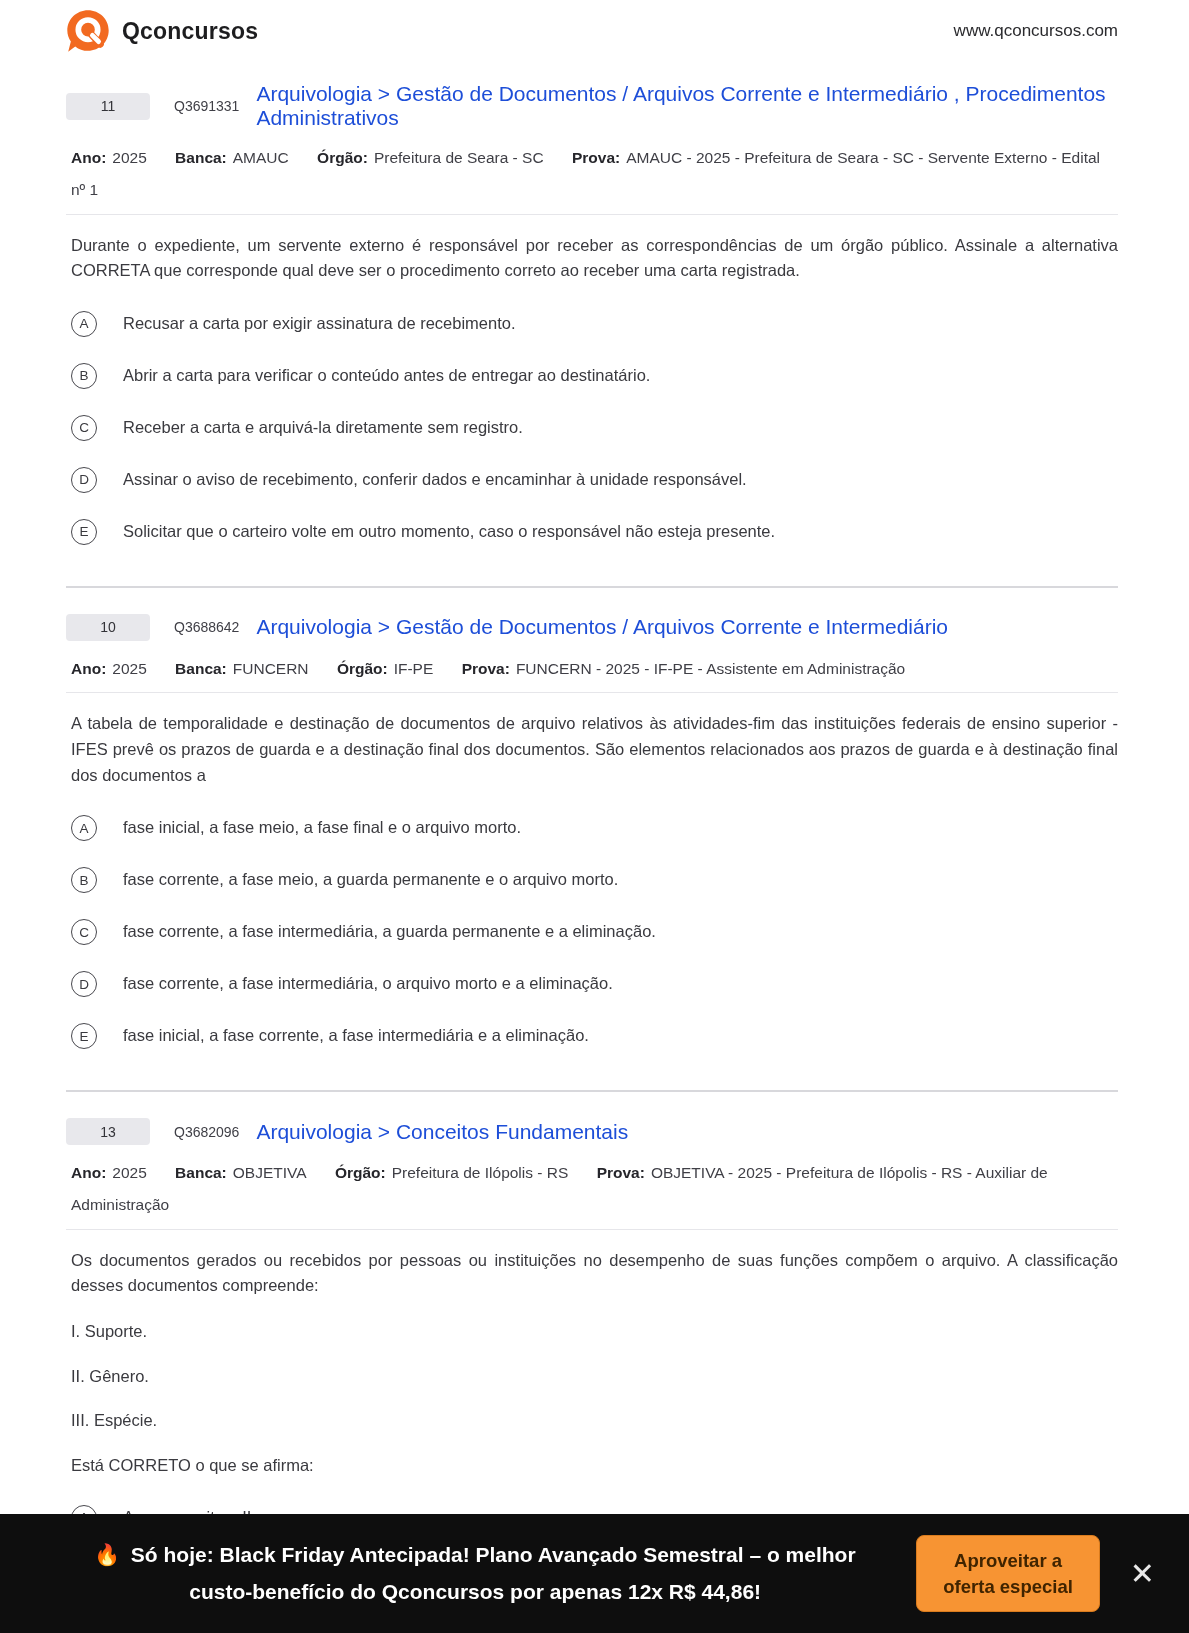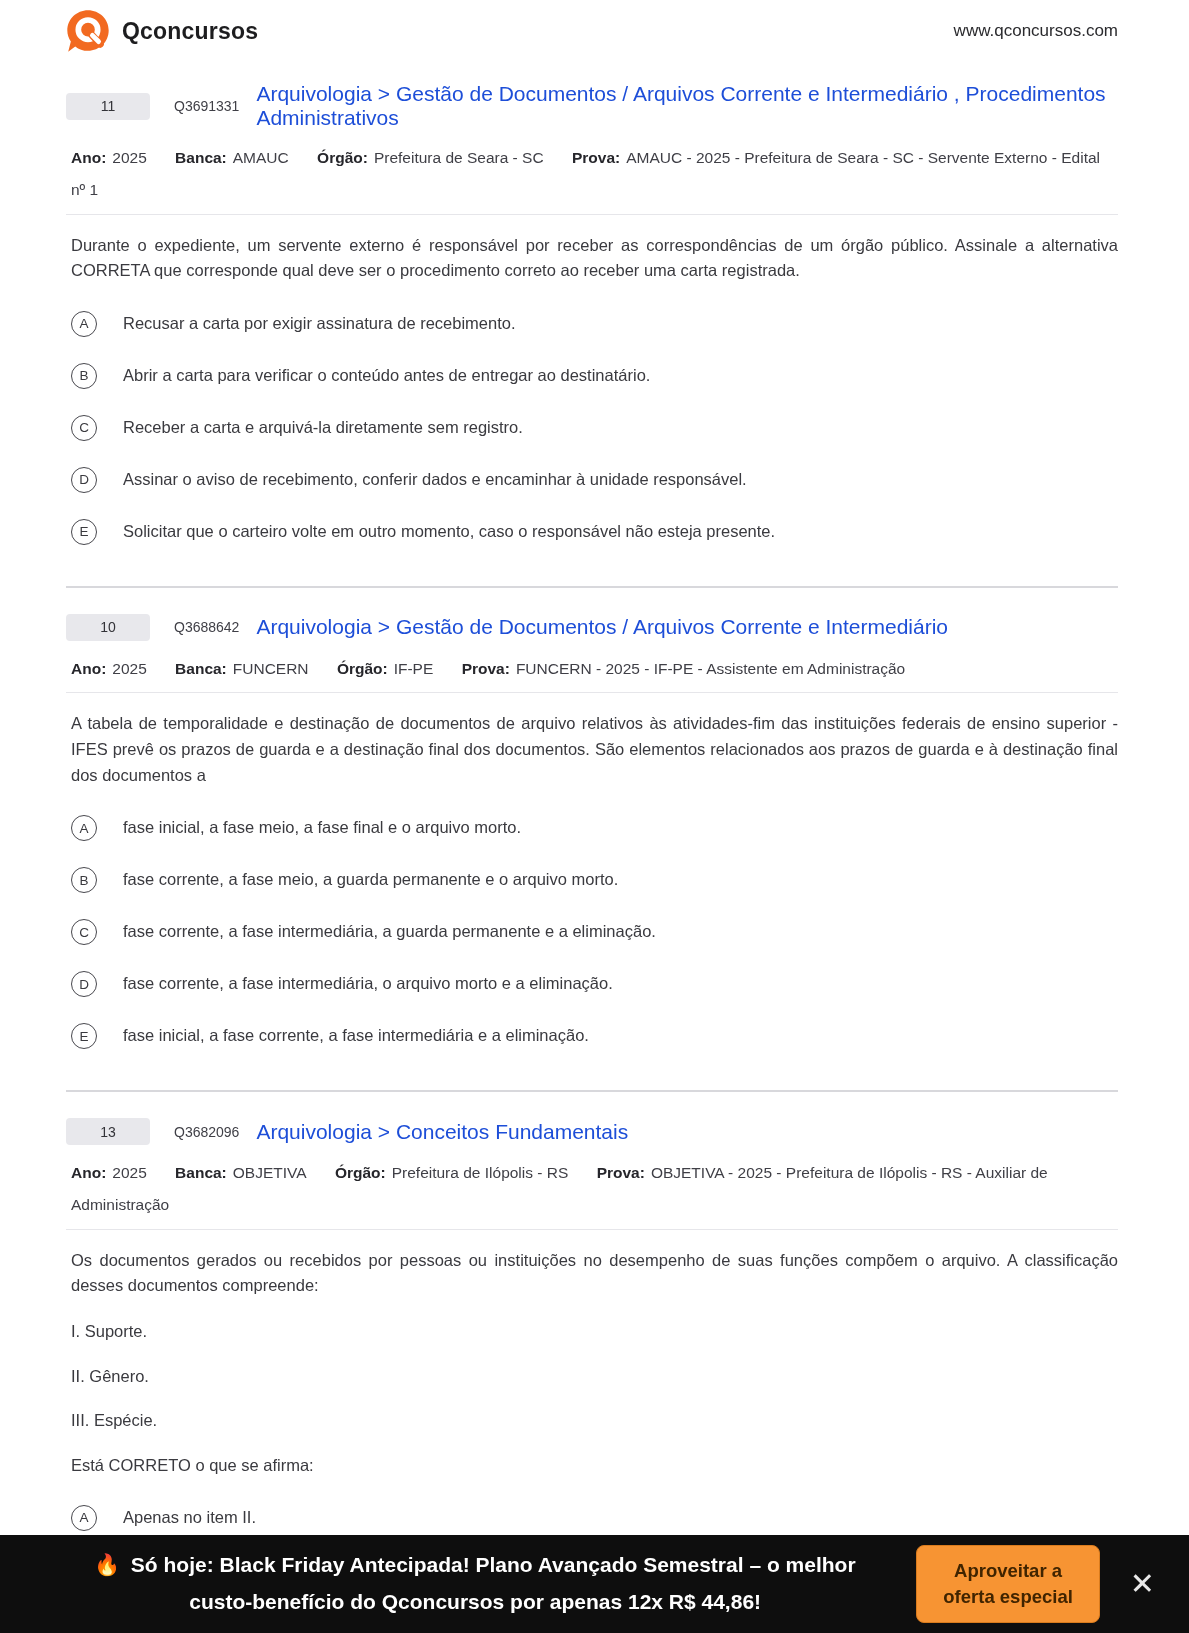--- a/index.html
+++ b/index.html
@@ -49,7 +49,7 @@
   .q-divider{border:0;border-top:2px solid #d8d8dc;margin:28px 0 0 0;}
 
   
-  .banner{position:absolute;left:0;right:0;bottom:0;height:98px;
+  .banner{position:absolute;left:0;right:0;bottom:0;height:119px;
     background:var(--banner_bg);display:flex;align-items:center;padding:0 34px 0 60px;}
   .banner-text{flex:1;text-align:center;color:#ffffff;font-weight:bold;font-size:21px;line-height:1.75;}
   .fire{margin-right:10px;}

